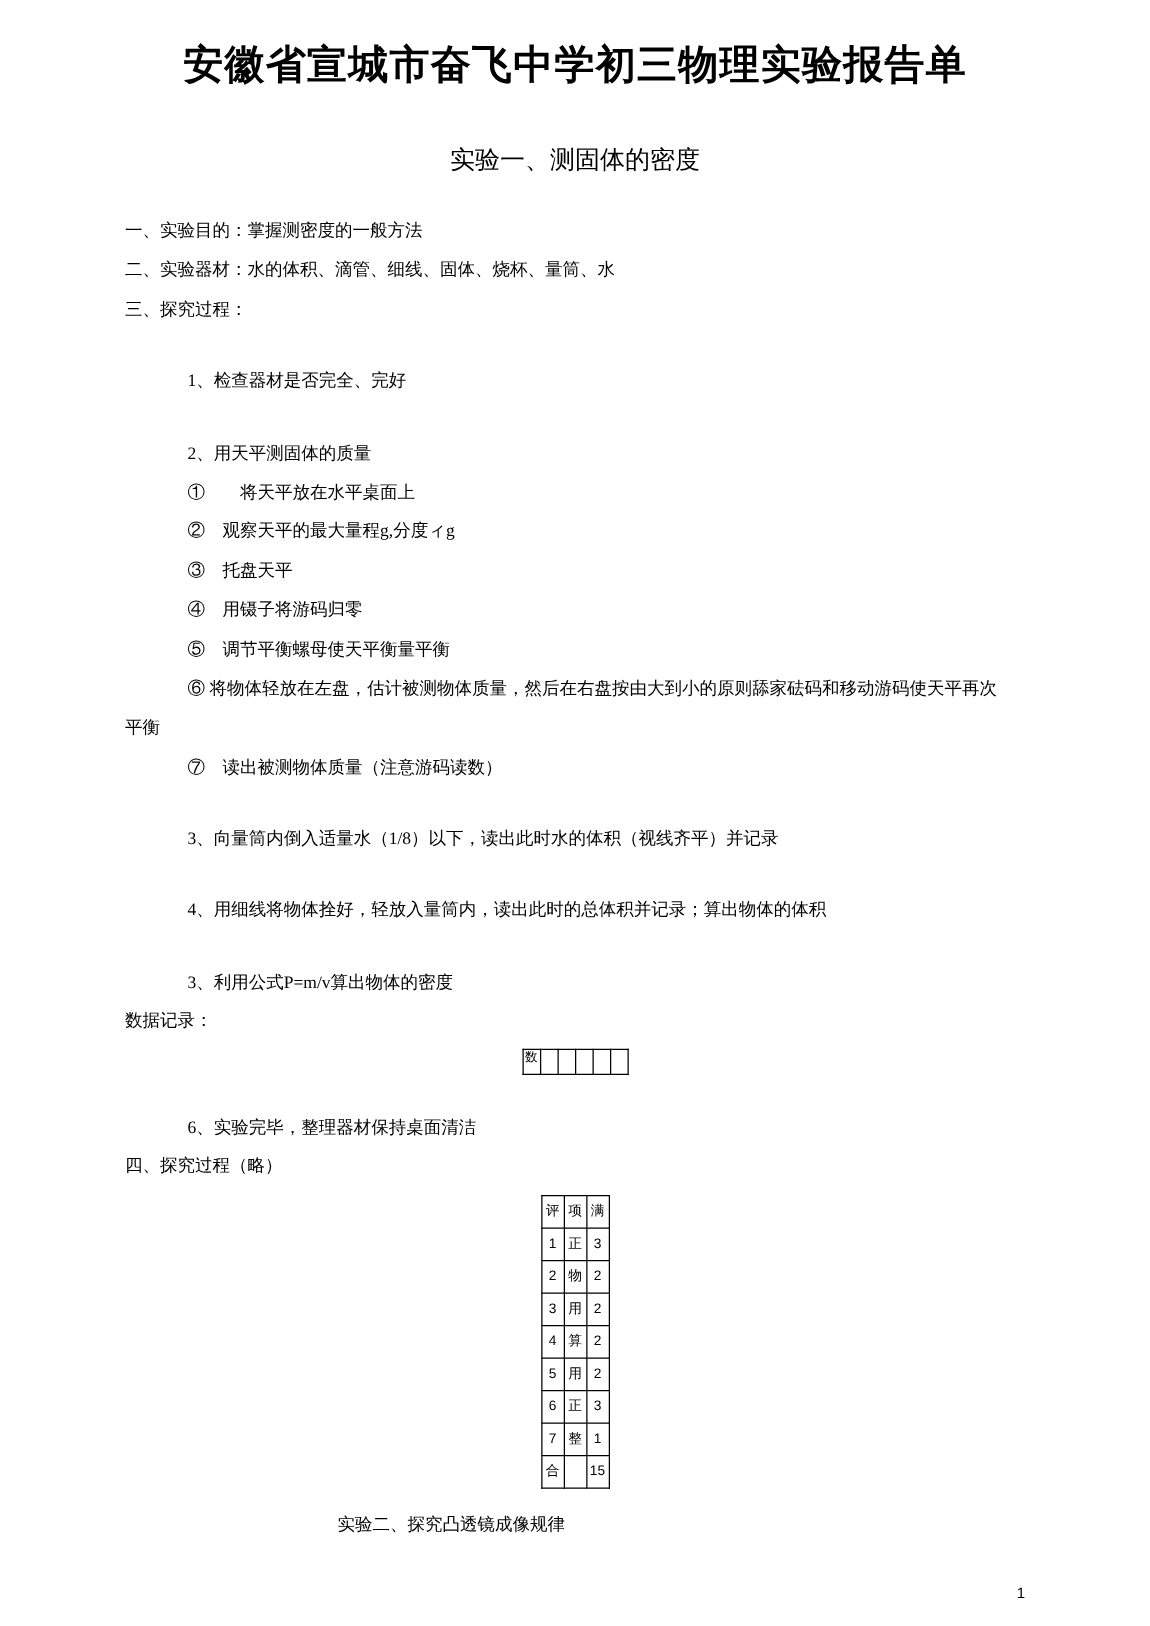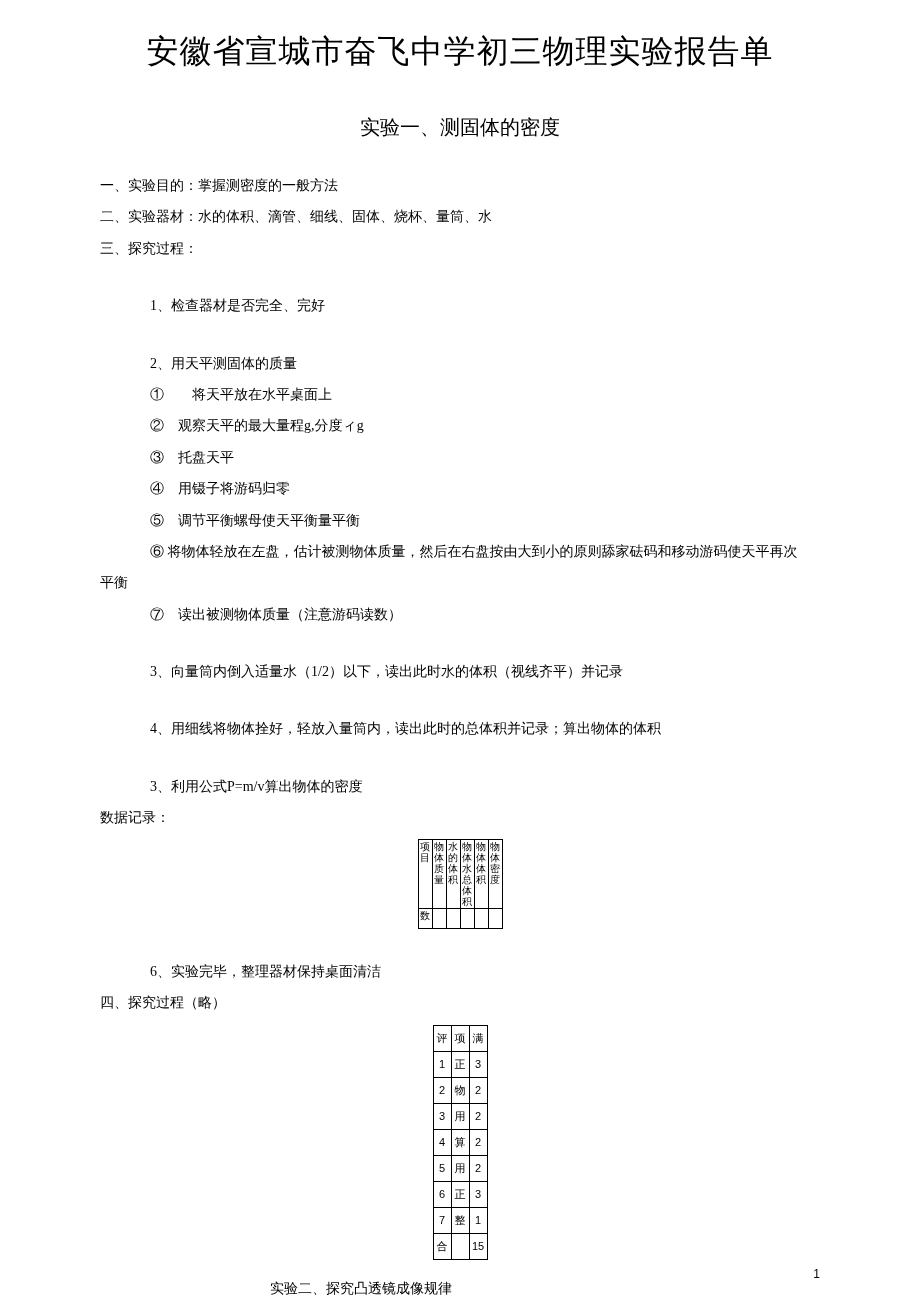--- a/index.html
+++ b/index.html
@@ -15,7 +15,7 @@
     .title {
       font-size: 32px;
       text-align: center;
-      font-weight: normal;
+      font-weight: bold;
       letter-spacing: 1px;
       margin-bottom: 40px;
     }

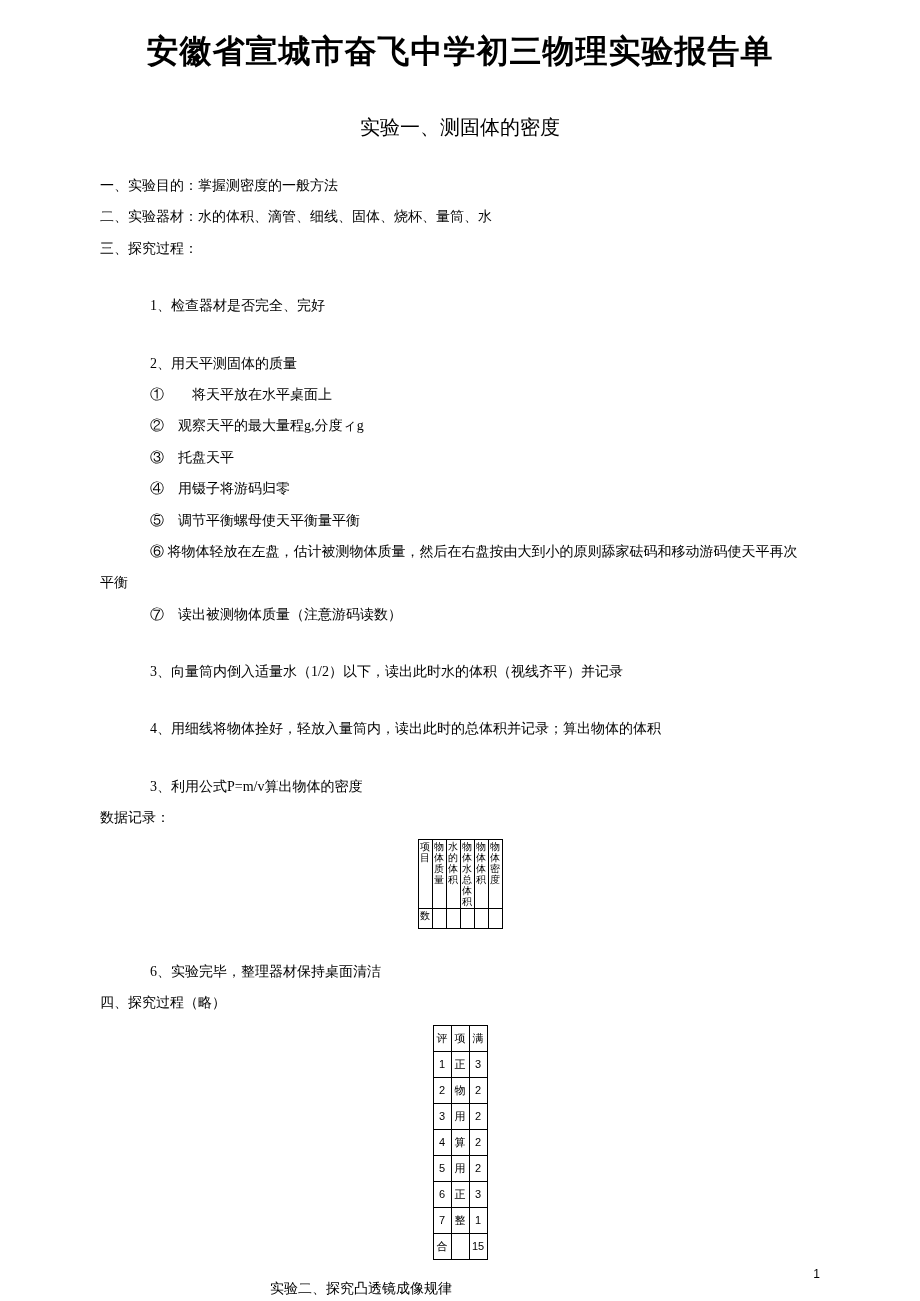--- a/index.html
+++ b/index.html
@@ -96,7 +96,7 @@
 <div class="section">平衡</div>
 <div class="section indent2">⑦　读出被测物体质量（注意游码读数）</div>
 
-<div class="section indent1">3、向量筒内倒入适量水（1/2）以下，读出此时水的体积（视线齐平）并记录</div>
+<div class="section indent1">3、向量筒内倒入适量水（1/8）以下，读出此时水的体积（视线齐平）并记录</div>
 <div class="section indent1">4、用细线将物体拴好，轻放入量筒内，读出此时的总体积并记录；算出物体的体积</div>
 <div class="section indent1">3、利用公式P=m/v算出物体的密度</div>
 

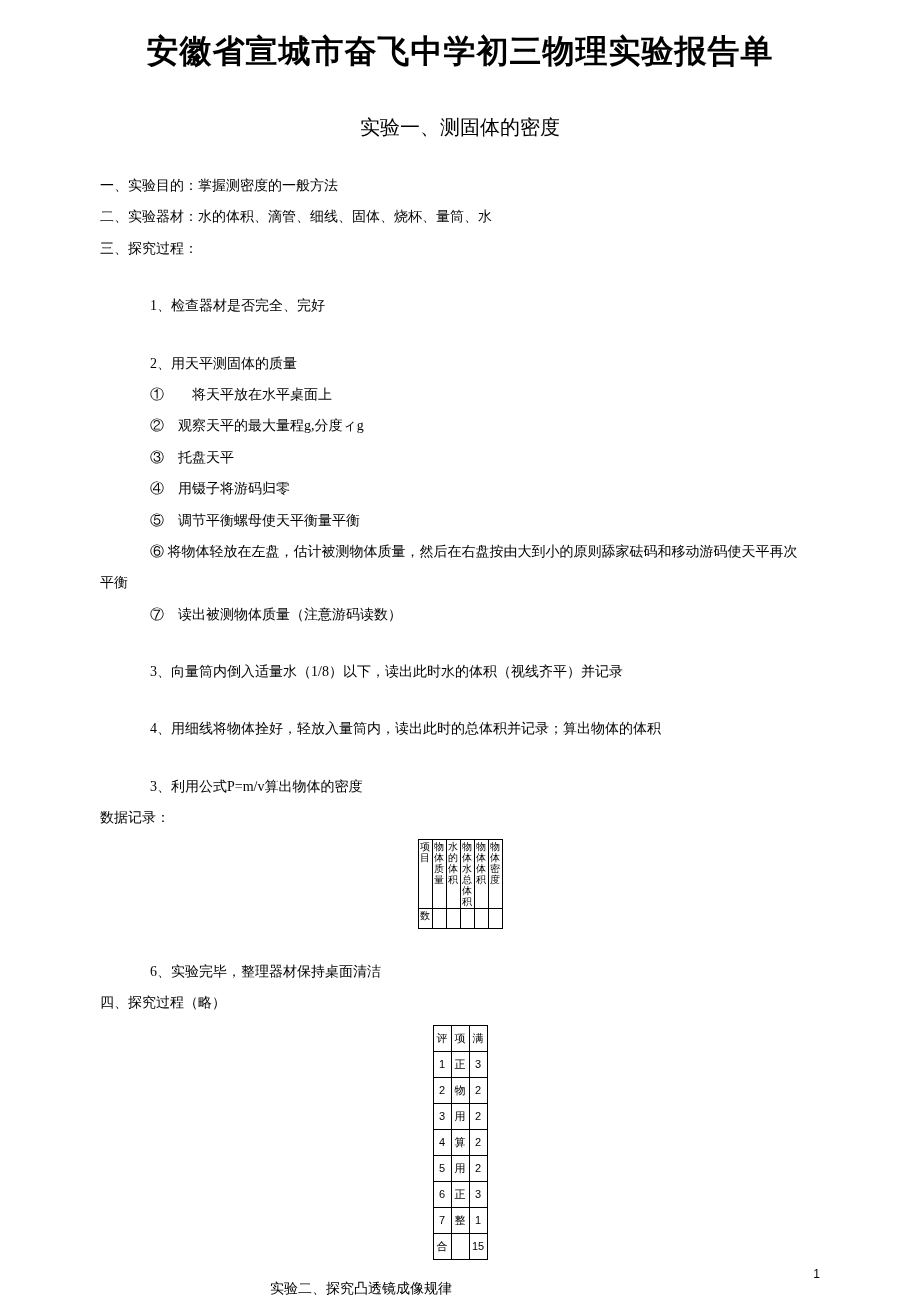--- a/index.html
+++ b/index.html
@@ -104,14 +104,6 @@
 
 <table class="table1">
   <tbody>
-      <tr>
-    <td>项目</td>
-    <td>物体质量</td>
-    <td>水的体积</td>
-    <td>物体水总体积</td>
-    <td>物体体积</td>
-    <td>物体密度</td>
-  </tr>
   <tr>
     <td>数</td>
     <td></td>

